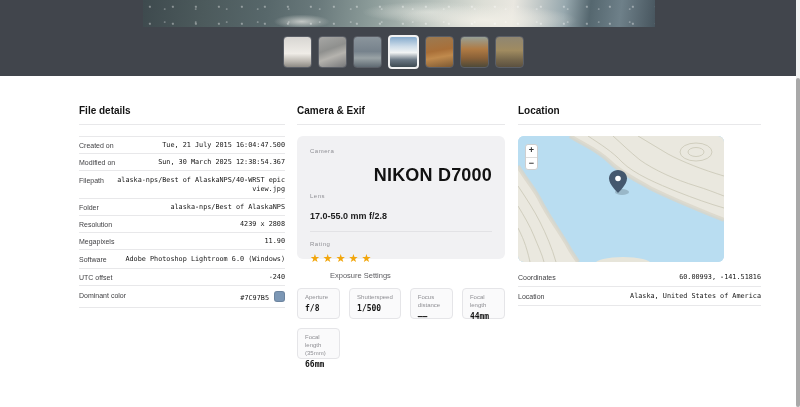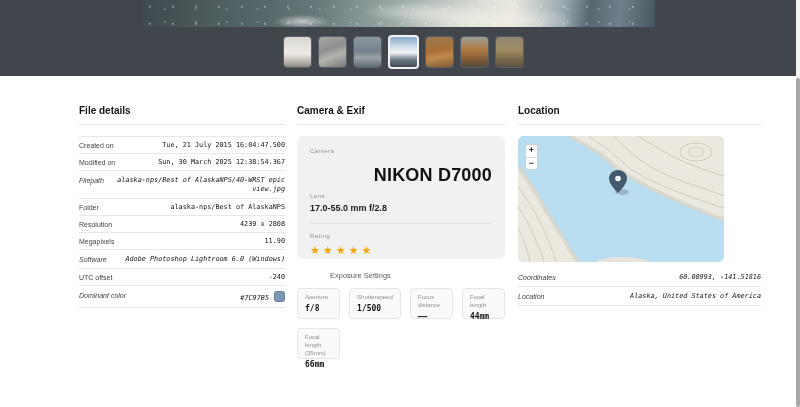--- a/index.html
+++ b/index.html
@@ -48,7 +48,7 @@
   .drow .lbl { font-size:7px; color:#3f3f42; line-height:9px; white-space:nowrap; padding-right:8px; }
   .drow .val { flex:1; text-align:right; font-family:"DejaVu Sans Mono", monospace; font-size:6.8px; line-height:9px; color:#141414; word-break:break-word; }
   .swatch { display:inline-block; width:11px; height:11px; border-radius:3px; margin-left:5px; vertical-align:-2.5px; border:1px solid rgba(0,0,0,.12); }
-  .drow.tall { padding:5px 0 4px;font-style:italic; }
+  .drow.tall { padding:5px 0 4px; }
 
   
   .cam-card { background:#f1f1f3; border-radius:6px; height:123px; padding:11px 13px; }

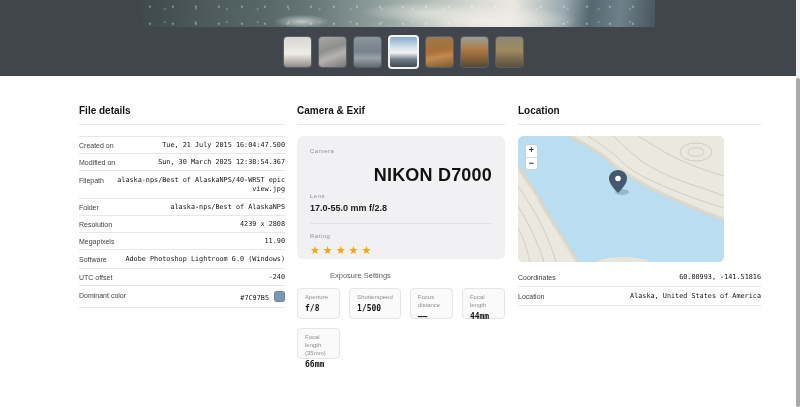--- a/index.html
+++ b/index.html
@@ -54,7 +54,7 @@
   .cam-card { background:#f1f1f3; border-radius:6px; height:123px; padding:11px 13px; }
   .mini-lbl { font-size:6px; letter-spacing:.5px; color:#8f8f94; line-height:8px; }
   .cam-name { font-size:18px; font-weight:800; color:#111; line-height:18px; margin:11px 0 8px; letter-spacing:.2px;text-align:right; }
-  .lens-val { font-size:9px; font-weight:700; color:#1c1c1c; line-height:12px; margin:2px 0 0; }
+  .lens-val { font-size:9px; font-weight:700; color:#1c1c1c; line-height:12px; margin:10px 0 0; }
   .card-hr { border-top:1px solid #e2e2e5; margin:9px 0 8px; }
   .stars { font-size:11px; color:#F2A60C; letter-spacing:3px; line-height:14px; margin-top:3px; white-space:nowrap; }
 

